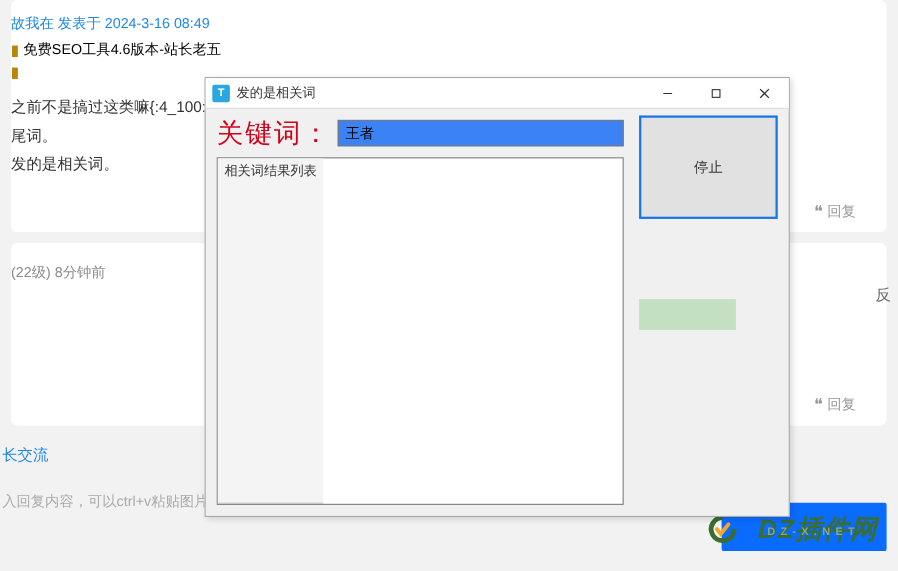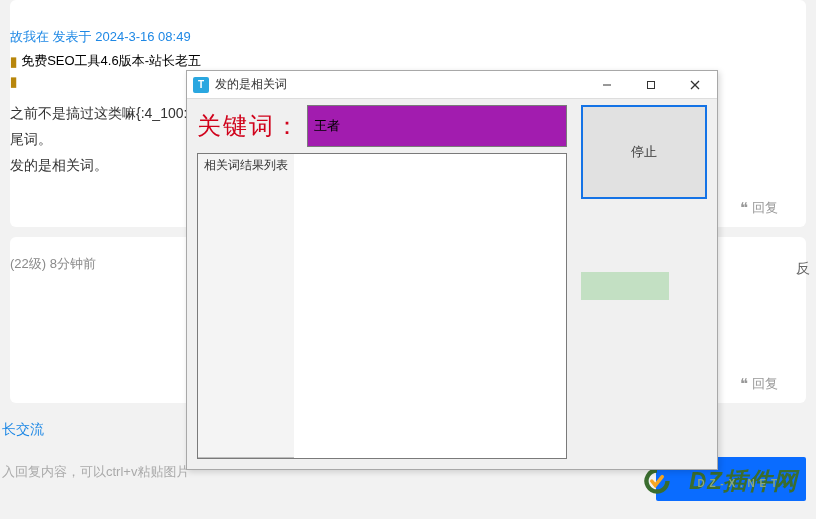--- a/index.html
+++ b/index.html
@@ -248,7 +248,7 @@
 
 <div class="forum-bg">
 
-  <div class="forum-card" style="padding-top:20px;">
+  <div class="forum-card" style="padding-top:4px;">
     <div class="post-header">故我在 发表于 2024-3-16 08:49</div>
     <div class="attach-line">
       <span class="bar-icon">▮</span>

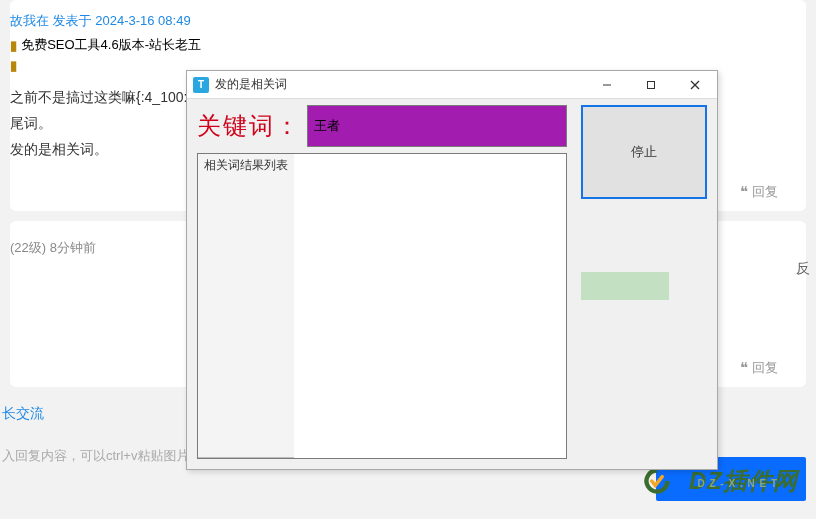--- a/index.html
+++ b/index.html
@@ -191,9 +191,9 @@
   }
   .kw-input {
     flex: 1;
-    height: 42px;
+    height: 24px;
     border: 1px solid #7a7a7a;
-    background: #a21caf;
+    background: #3b82f6;
     padding: 2px 6px;
     font-size: 13px;
   }

